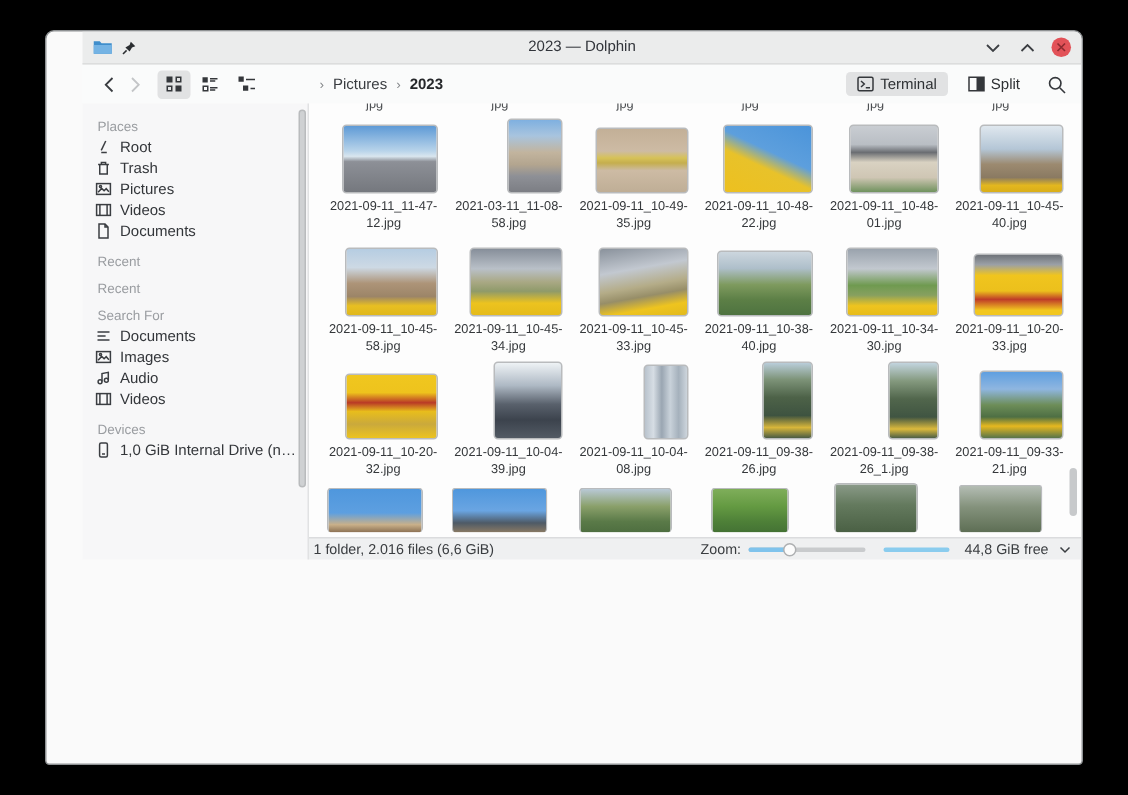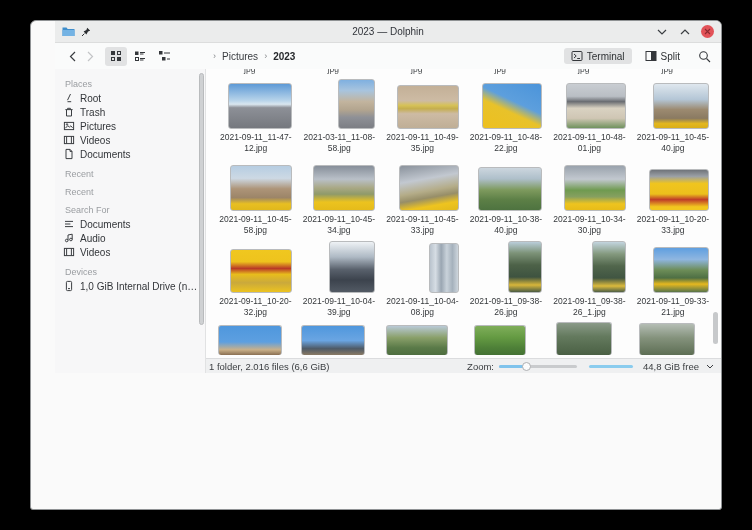--- a/index.html
+++ b/index.html
@@ -302,6 +302,18 @@
         </div>
       </div>
 
+      <div>
+        <div class="side-item">
+          <span class="ic">
+                    <svg width="12" height="12" viewBox="0 0 12 12" fill="none" stroke="#3b3e42" stroke-width="1">
+                      <rect x="1.4" y="2.4" width="9.2" height="7.2"></rect>
+                      <path d="M2.4 8.2 L4.8 5.6 L6.4 7.2 L7.8 5.8 L9.6 7.8"></path>
+                      <circle cx="4" cy="4.4" r="0.7"></circle>
+                    </svg>
+                  </span>
+          <span class="lbl">Images</span>
+        </div>
+      </div>
 
       <div>
         <div class="side-item">

